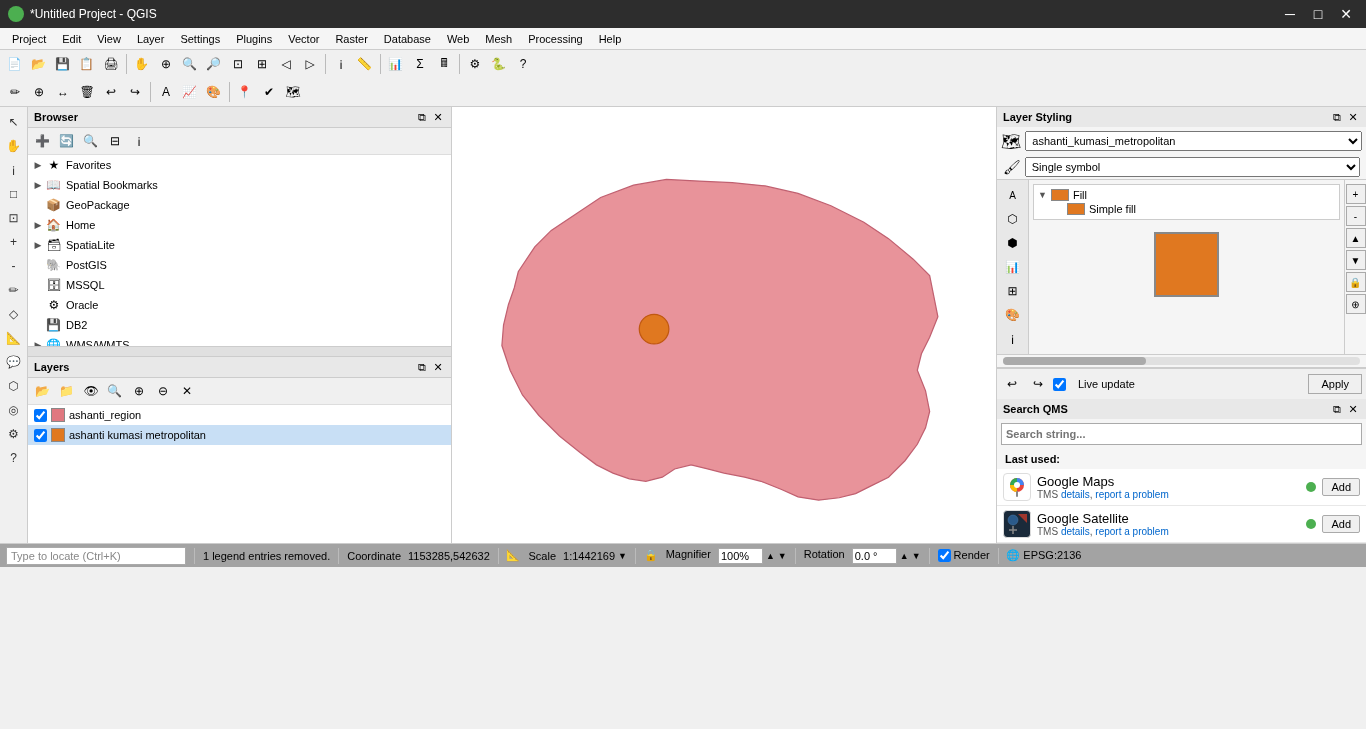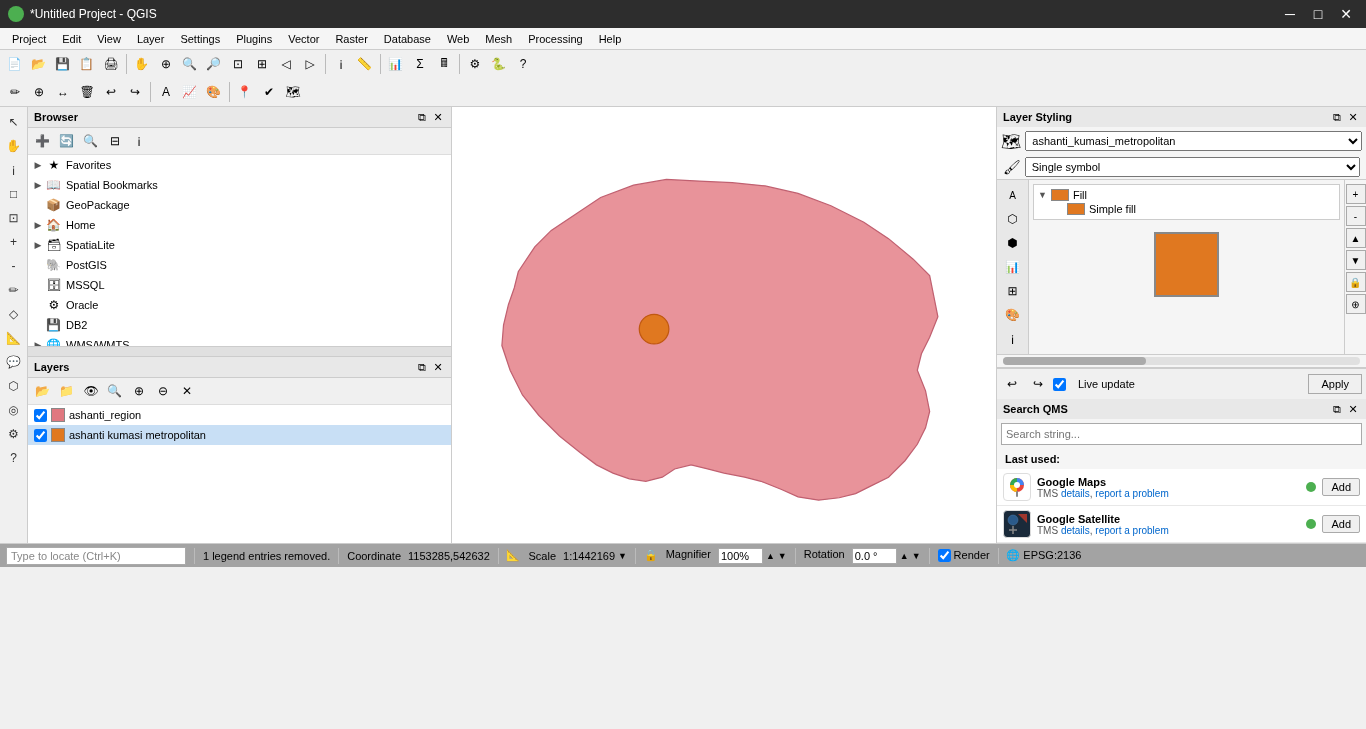--- a/index.html
+++ b/index.html
@@ -461,7 +461,7 @@
     </div>
 
     <div class="search-qms">
-      <input type="text" class="search-input" style="width: 100%;" placeholder="Search string...">
+      <input type="text" class="search-input" style="width: 100%; font-weight: bold;" placeholder="Search string...">
     </div>
 
     <div style="padding: 4px 8px; font-size:11px; font-weight:bold;">Last used:</div>

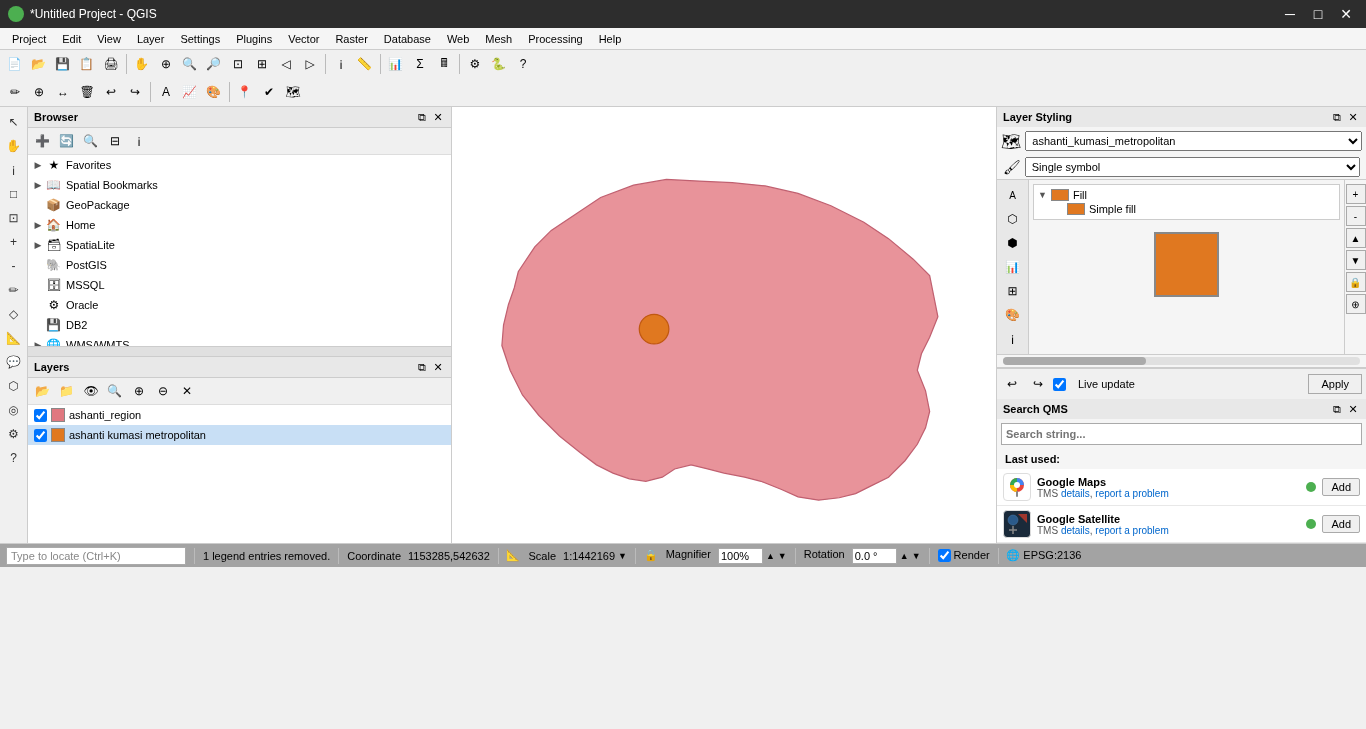--- a/index.html
+++ b/index.html
@@ -70,7 +70,7 @@
     .qms-item { display: flex; align-items: center; gap: 6px; padding: 4px 6px; border-bottom: 1px solid #e8e8e8; background: #fff; }
     .qms-icon { width: 28px; height: 28px; border-radius: 4px; display: flex; align-items: center; justify-content: center; font-size: 18px; flex-shrink: 0; }
     .qms-info { flex: 1; }
-    .qms-name { font-size: 11px; font-weight: bold; }
+    .qms-name { font-size: 13px; font-weight: normal; }
     .qms-sub { font-size: 10px; color: #555; }
     .qms-sub a { color: #0066cc; text-decoration: none; }
     .qms-status { width: 10px; height: 10px; background: #4caf50; border-radius: 50%; flex-shrink: 0; }

